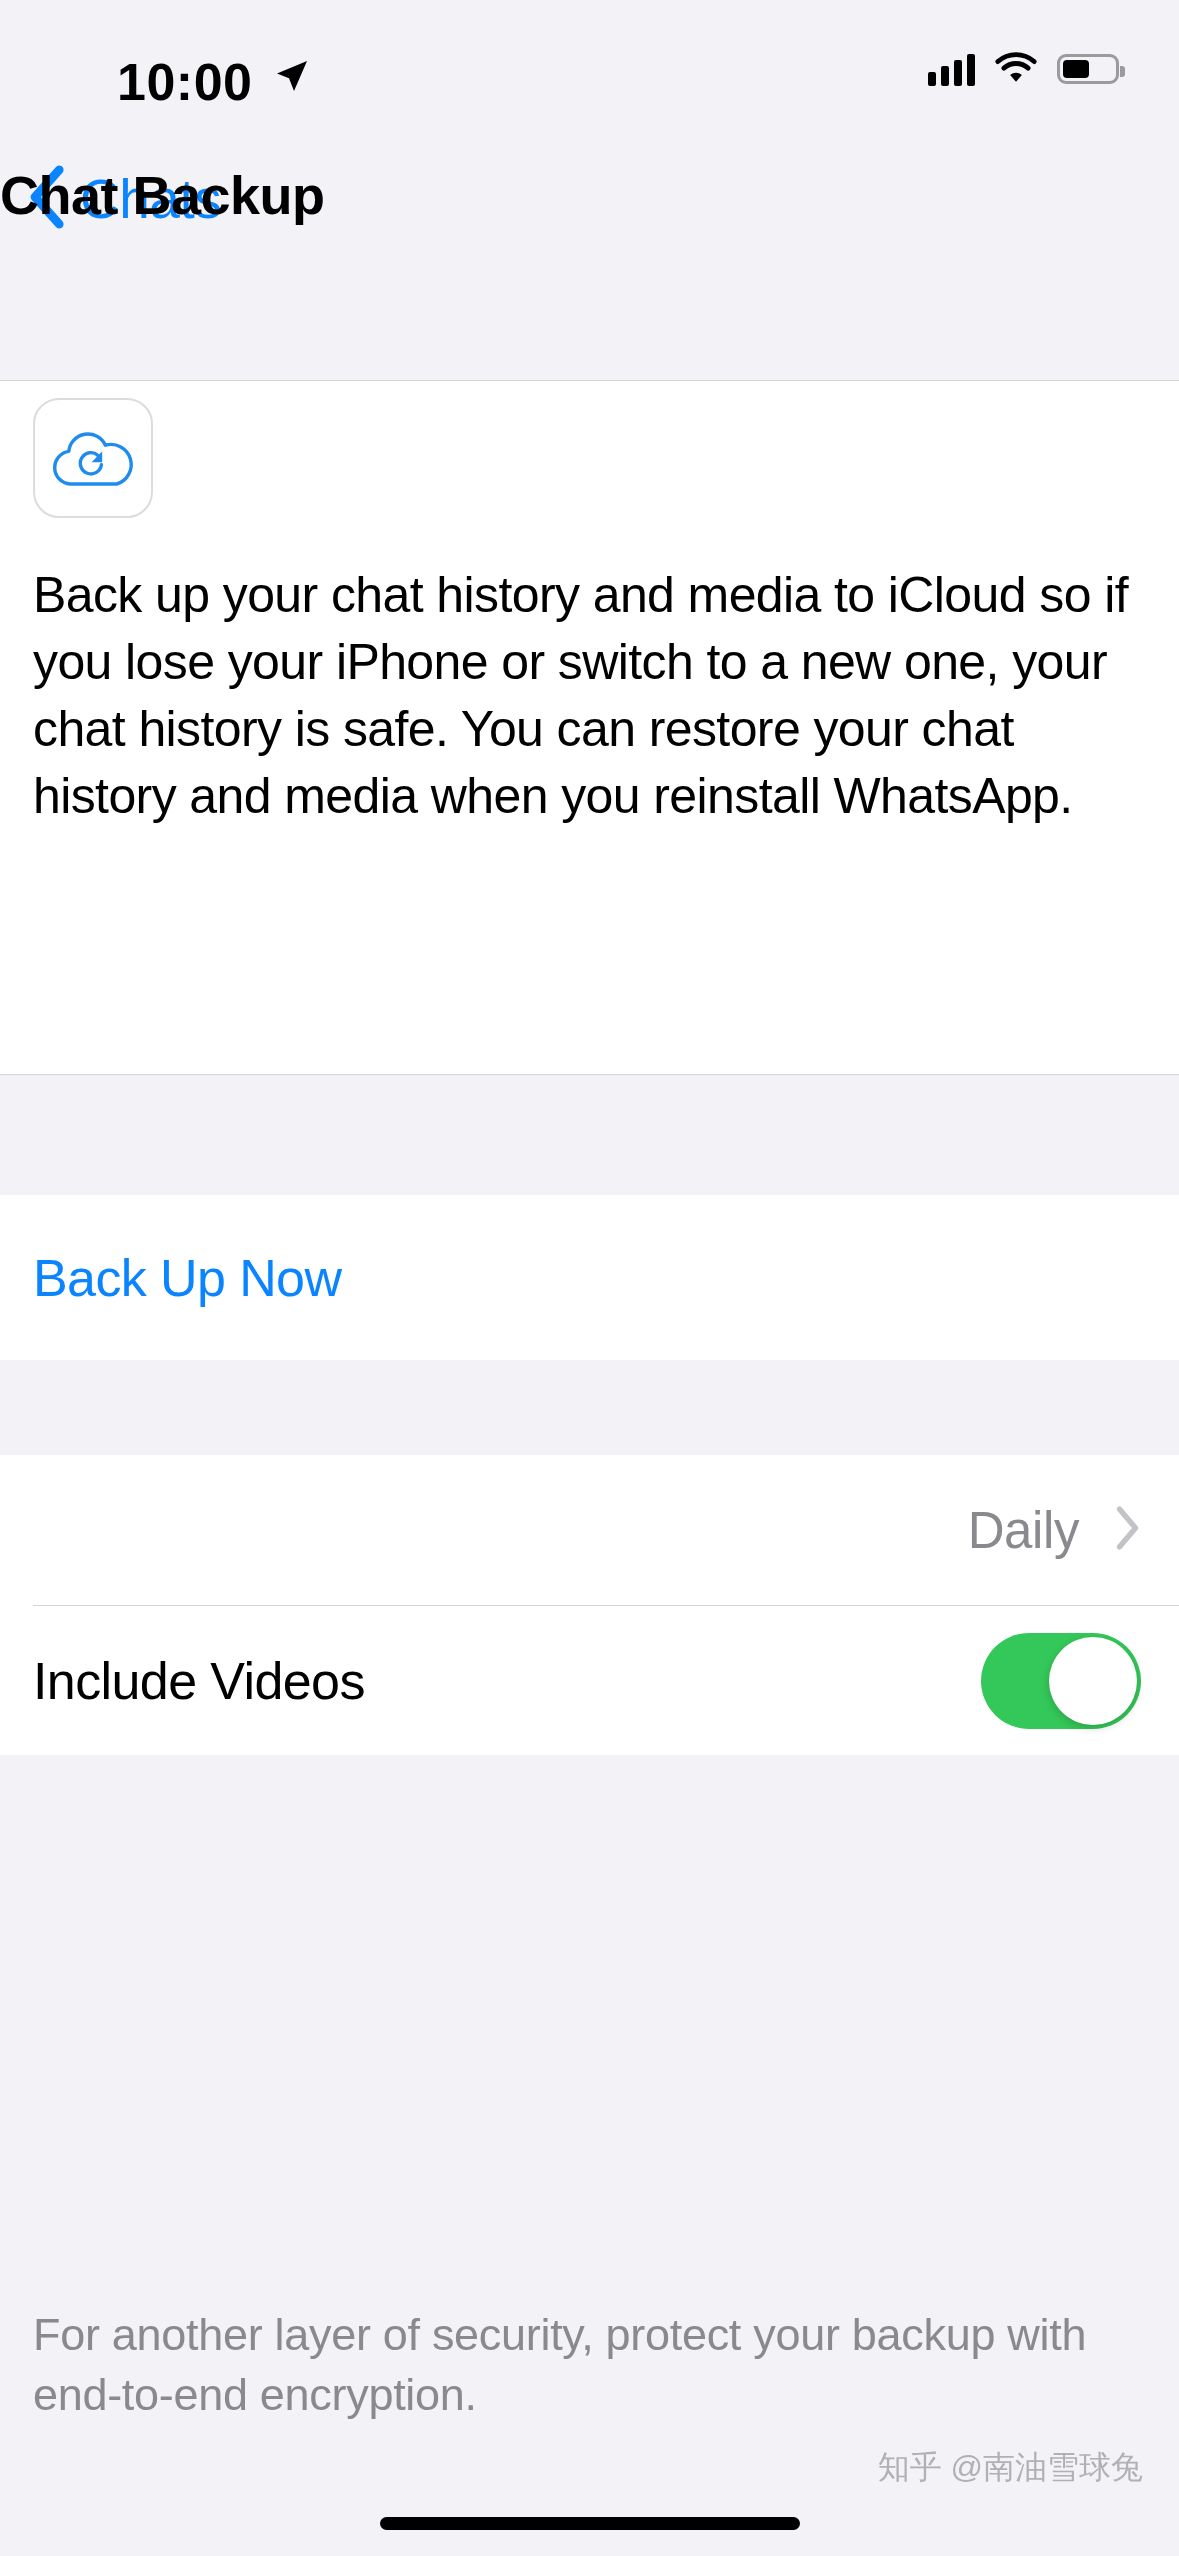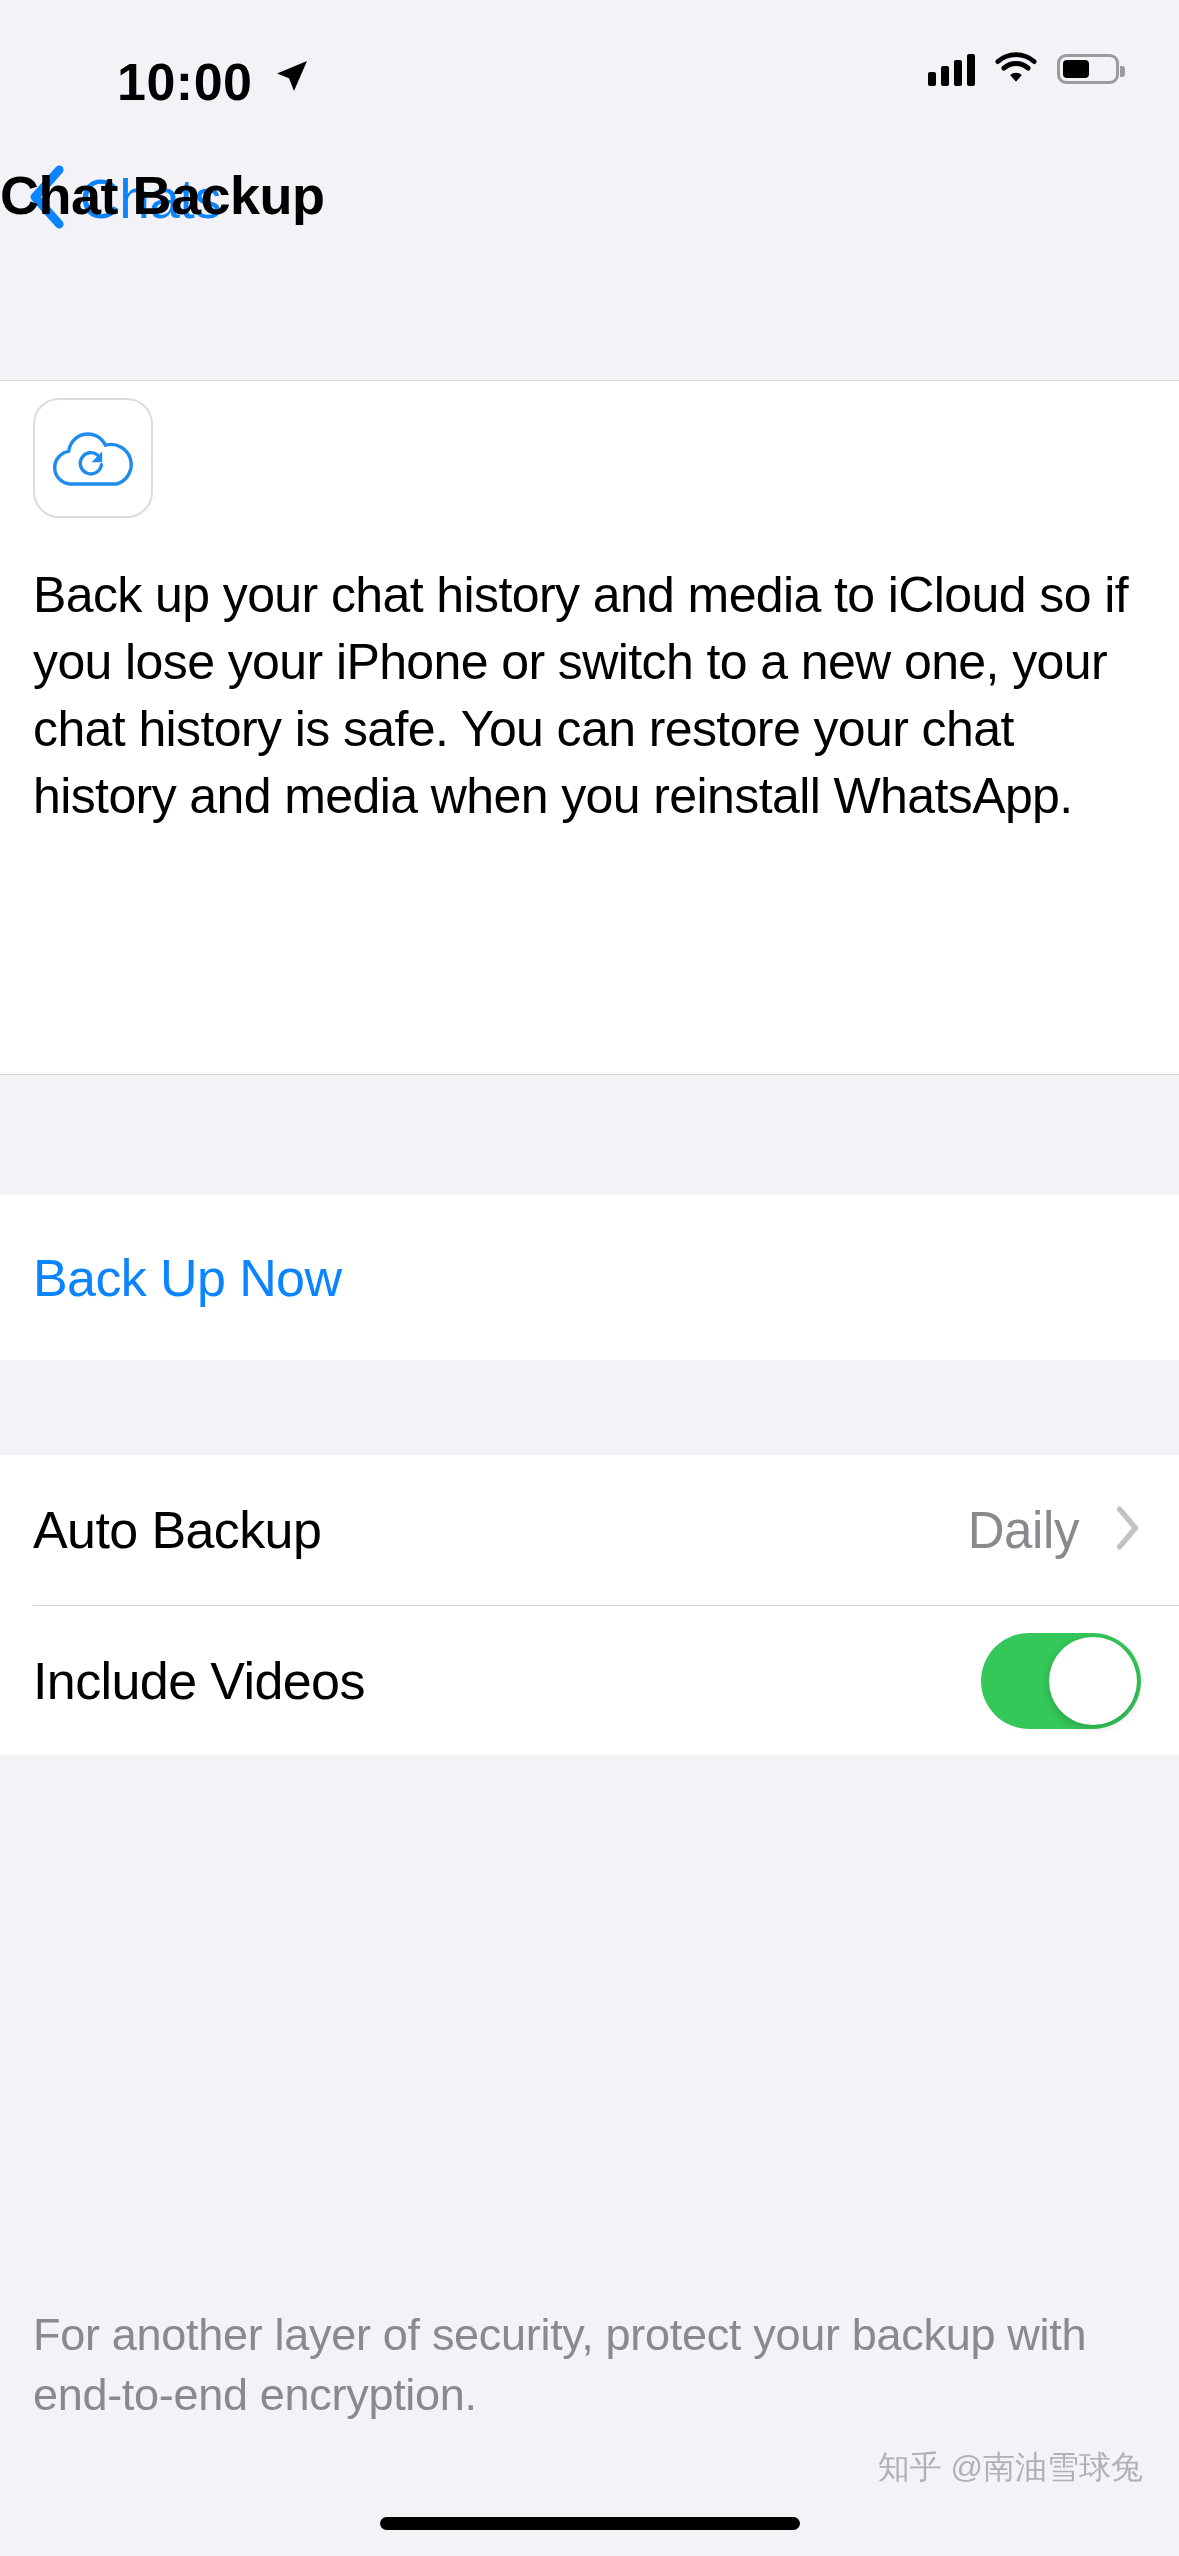--- a/index.html
+++ b/index.html
@@ -203,7 +203,6 @@
   <div class="white hair-both" style="top:1455px;height:300px;">
 
     <div class="row" style="top:0;height:150px;">
-      <span class="row-label">Auto Backup</span>
       <span class="row-value">Daily</span>
       <span class="row-chev">
         <svg width="26" height="46" viewBox="0 0 12 22">

